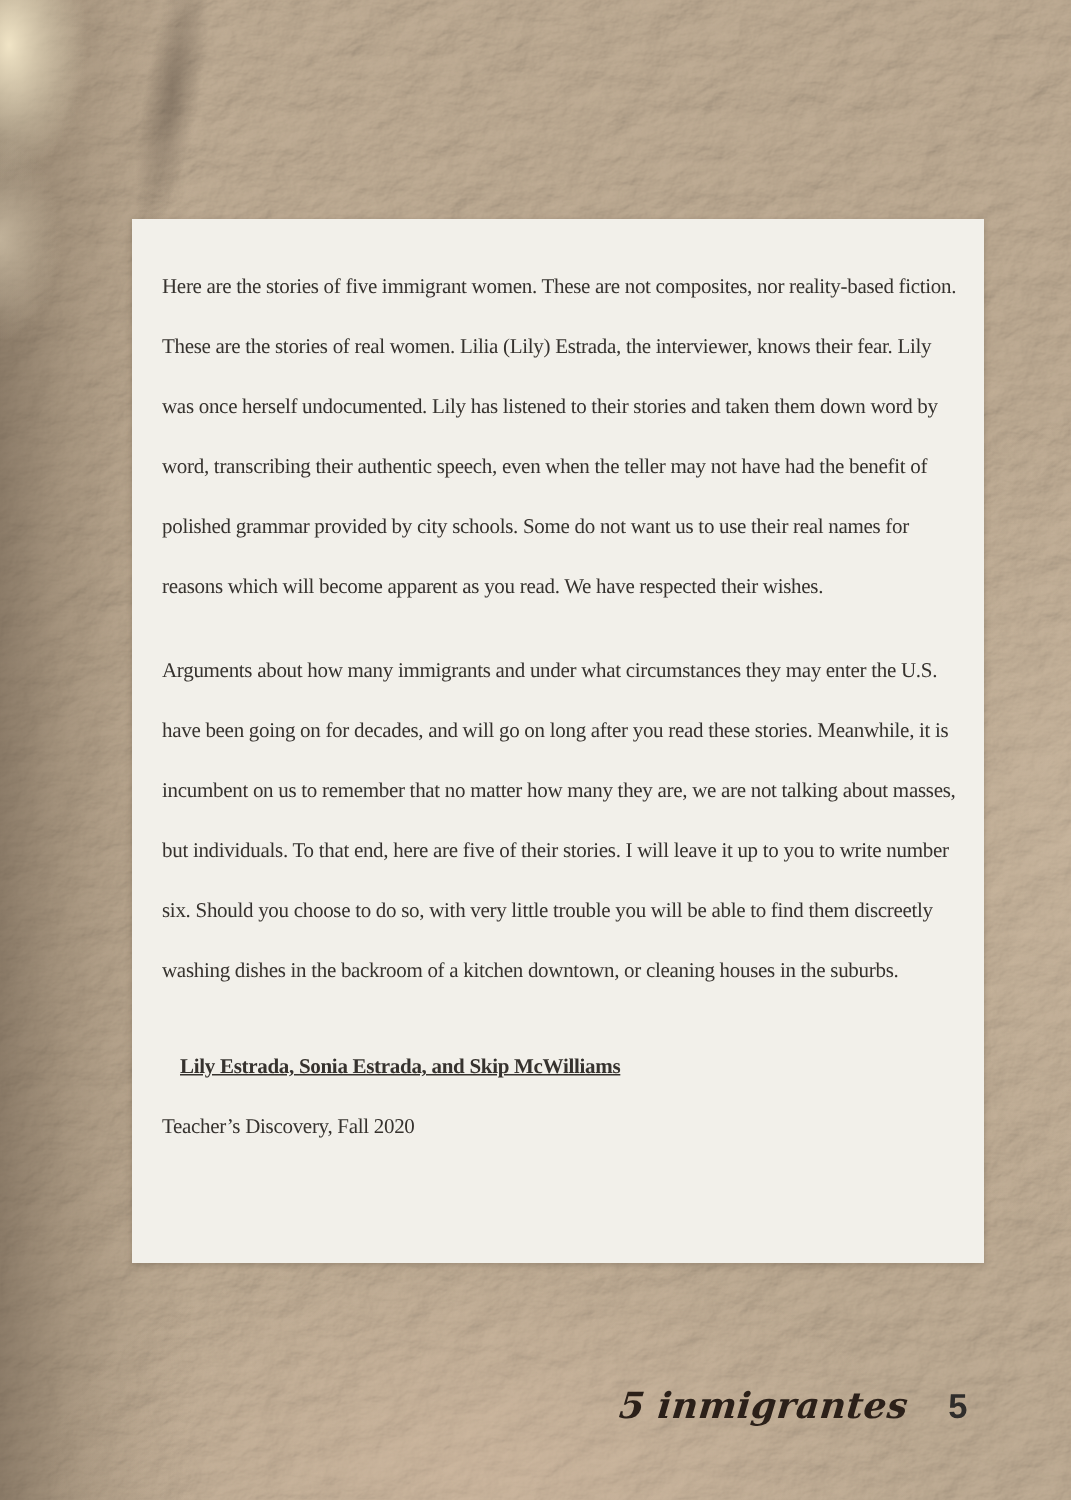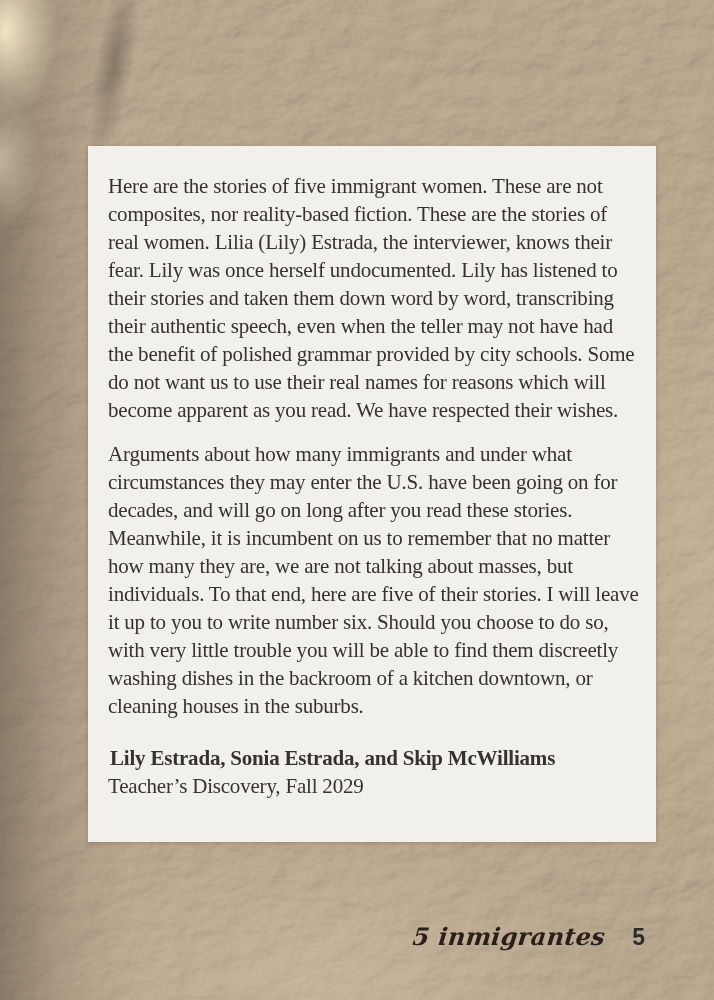--- a/index.html
+++ b/index.html
@@ -56,8 +56,8 @@
   }
   .paper p {
     margin: 0 0 16px 0;
-    font-size: 21px;
-    line-height: 28px;
+    font-size: 14px;
+    line-height: 40px;
     color: #36322e;
     letter-spacing: -0.2px;
   }

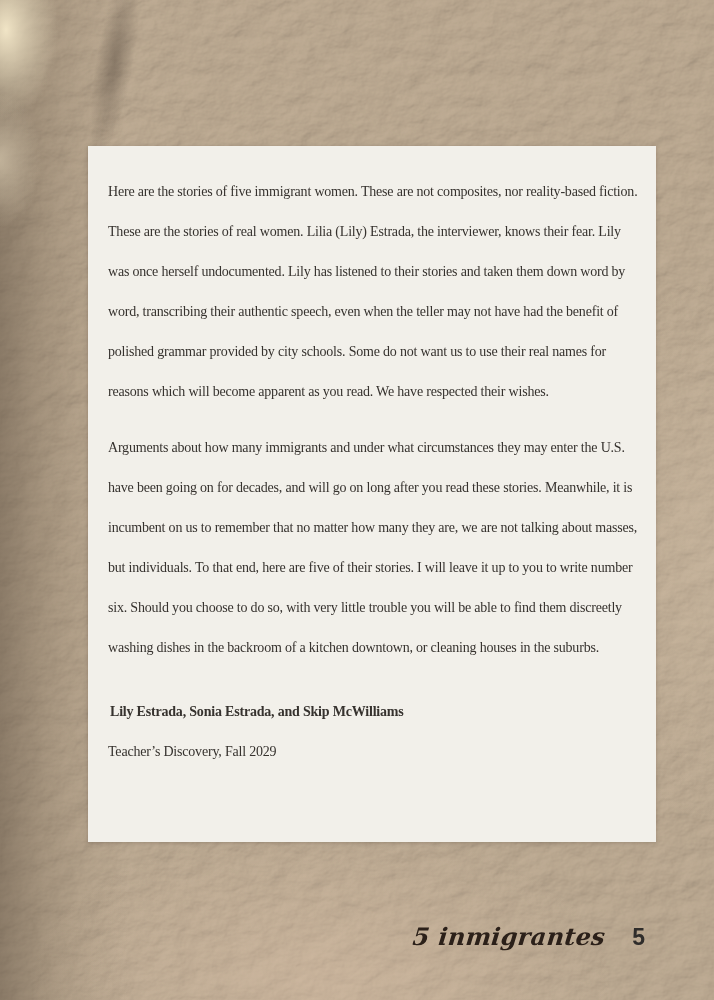--- a/index.html
+++ b/index.html
@@ -63,7 +63,8 @@
   }
   .paper p.authors {
     font-weight: 700;
-    margin: 24px 0 0 2px;
+    margin: 24px 0 0 12px;
+    text-decoration: underline;
   }
   .paper p.publisher { margin: 0; }
   .footer {

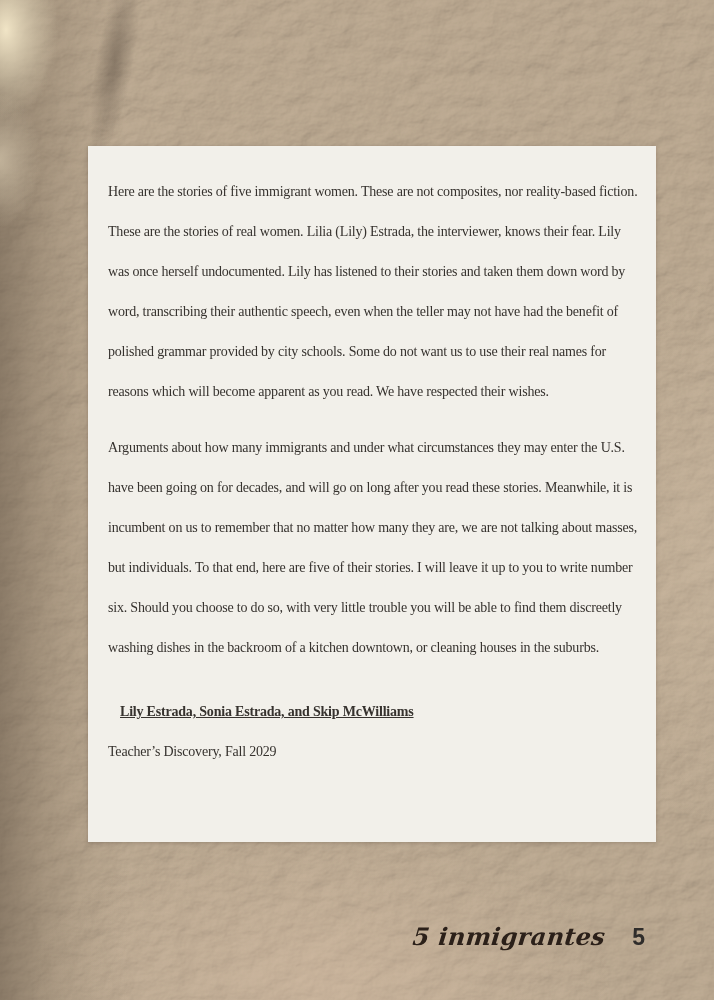--- a/index.html
+++ b/index.html
@@ -124,7 +124,7 @@
     <p>Here are the stories of five immigrant women. These are not composites, nor reality-based fiction. These are the stories of real women. Lilia (Lily) Estrada, the interviewer, knows their fear. Lily was once herself undocumented. Lily has listened to their stories and taken them down word by word, transcribing their authentic speech, even when the teller may not have had the benefit of polished grammar provided by city schools. Some do not want us to use their real names for reasons which will become apparent as you read. We have respected their wishes.</p>
     <p>Arguments about how many immigrants and under what circumstances they may enter the U.S. have been going on for decades, and will go on long after you read these stories. Meanwhile, it is incumbent on us to remember that no matter how many they are, we are not talking about masses, but individuals. To that end, here are five of their stories. I will leave it up to you to write number six. Should you choose to do so, with very little trouble you will be able to find them discreetly washing dishes in the backroom of a kitchen downtown, or cleaning houses in the suburbs.</p>
     <p class="authors">Lily Estrada, Sonia Estrada, and Skip McWilliams</p>
-    <p class="publisher">Teacher’s Discovery, Fall 2029</p>
+    <p class="publisher">Teacher’s Discovery, Fall 2020</p>
   </div>
 
   <div class="footer">

